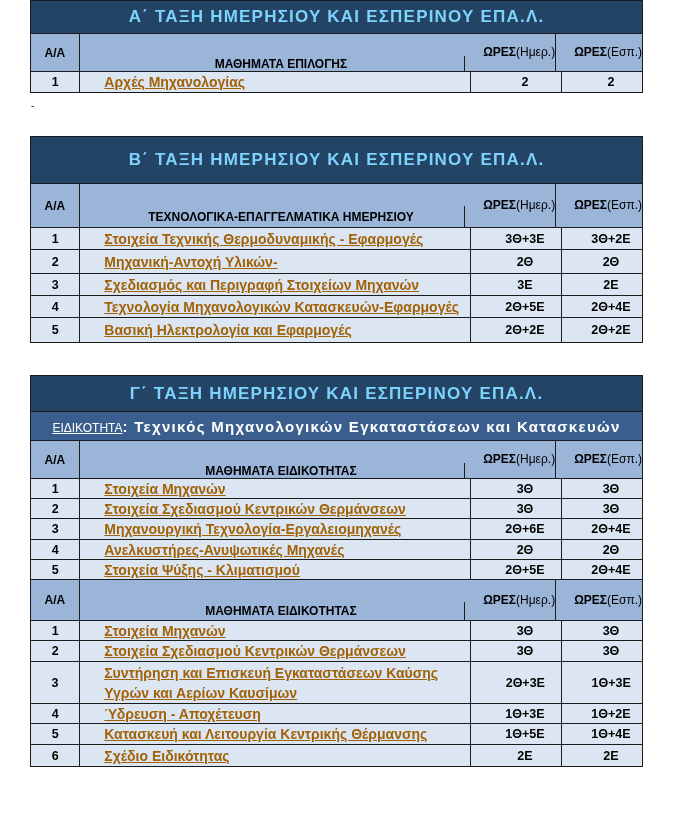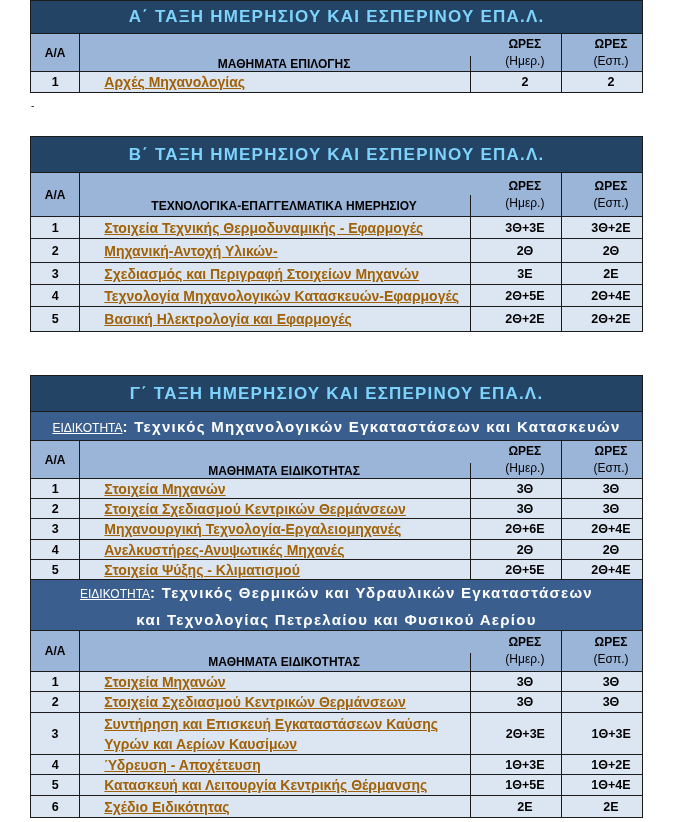--- a/index.html
+++ b/index.html
@@ -19,7 +19,7 @@
   .hdr{background:#9bb5d9;}
   .hdr .c{font-weight:bold;font-size:12px;}
   .hdr .c2{justify-content:center;padding-left:0;margin-top:22px;}
-  .hdr .c3,.hdr .c4{flex-direction:column;font-weight:normal;line-height:17px;}
+  .hdr .c3,.hdr .c4{flex-direction:row;font-weight:normal;line-height:17px;}
   .hdr .c3 span:first-child,.hdr .c4 span:first-child{font-weight:bold;}
   a.lnk{color:#a16207;text-decoration:underline;font-weight:bold;font-size:14px;line-height:20px;}
   .dash{position:absolute;left:31px;top:100px;font-size:10px;color:#222;}

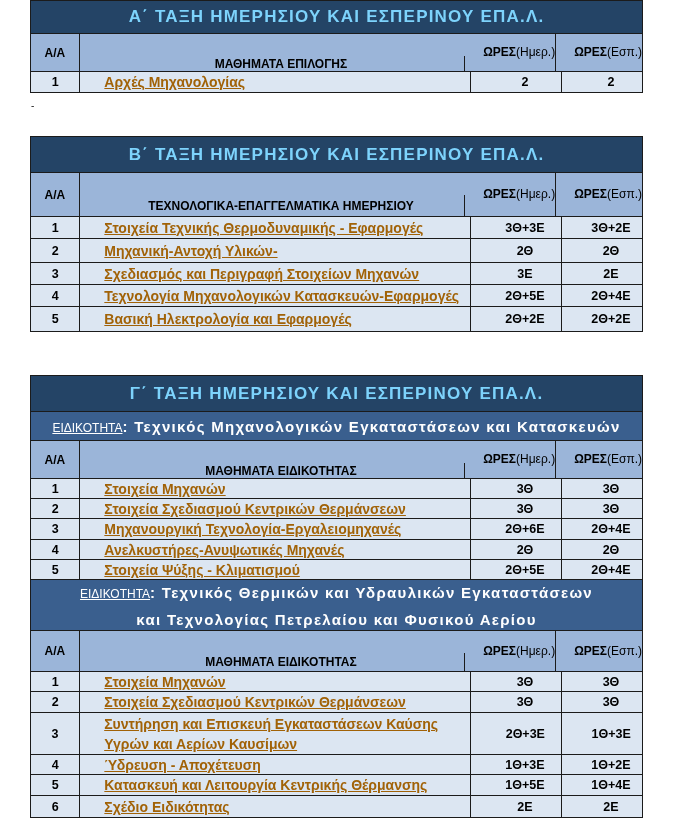--- a/index.html
+++ b/index.html
@@ -54,7 +54,7 @@
 <div class="dash">-</div>
 
 <div class="tbl" style="top:136px;">
-  <div class="title" style="height:36px;">Β΄ ΤΑΞΗ ΗΜΕΡΗΣΙΟΥ ΚΑΙ ΕΣΠΕΡΙΝΟΥ ΕΠΑ.Λ.</div>
+  <div class="title" style="height:47px;">Β΄ ΤΑΞΗ ΗΜΕΡΗΣΙΟΥ ΚΑΙ ΕΣΠΕΡΙΝΟΥ ΕΠΑ.Λ.</div>
   <div class="row hdr" style="height:44px;">
     <div class="c c1">Α/Α</div>
     <div class="c c2">ΤΕΧΝΟΛΟΓΙΚΑ-ΕΠΑΓΓΕΛΜΑΤΙΚΑ ΗΜΕΡΗΣΙΟΥ</div>

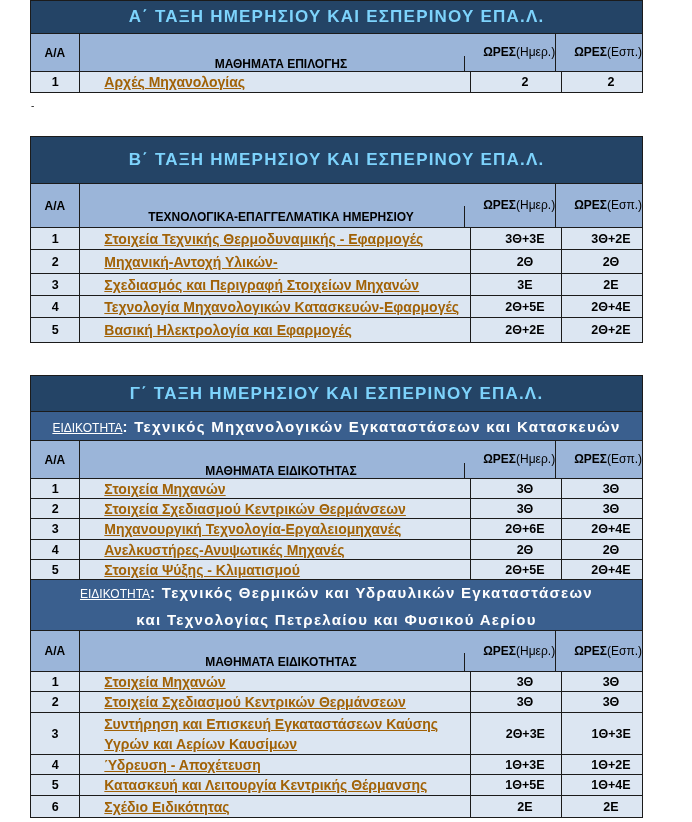--- a/index.html
+++ b/index.html
@@ -168,9 +168,6 @@
     <div class="c c4">2Θ+4Ε</div>
   </div>
 
-  <div class="spec" style="height:51px;padding:0 40px;">
-    <span class="lbl">ΕΙΔΙΚΟΤΗΤΑ</span><span>: Τεχνικός Θερμικών και Υδραυλικών Εγκαταστάσεων και Τεχνολογίας Πετρελαίου και Φυσικού Αερίου</span>
-  </div>
   <div class="row hdr" style="height:41px;">
     <div class="c c1">Α/Α</div>
     <div class="c c2">ΜΑΘΗΜΑΤΑ ΕΙΔΙΚΟΤΗΤΑΣ</div>

